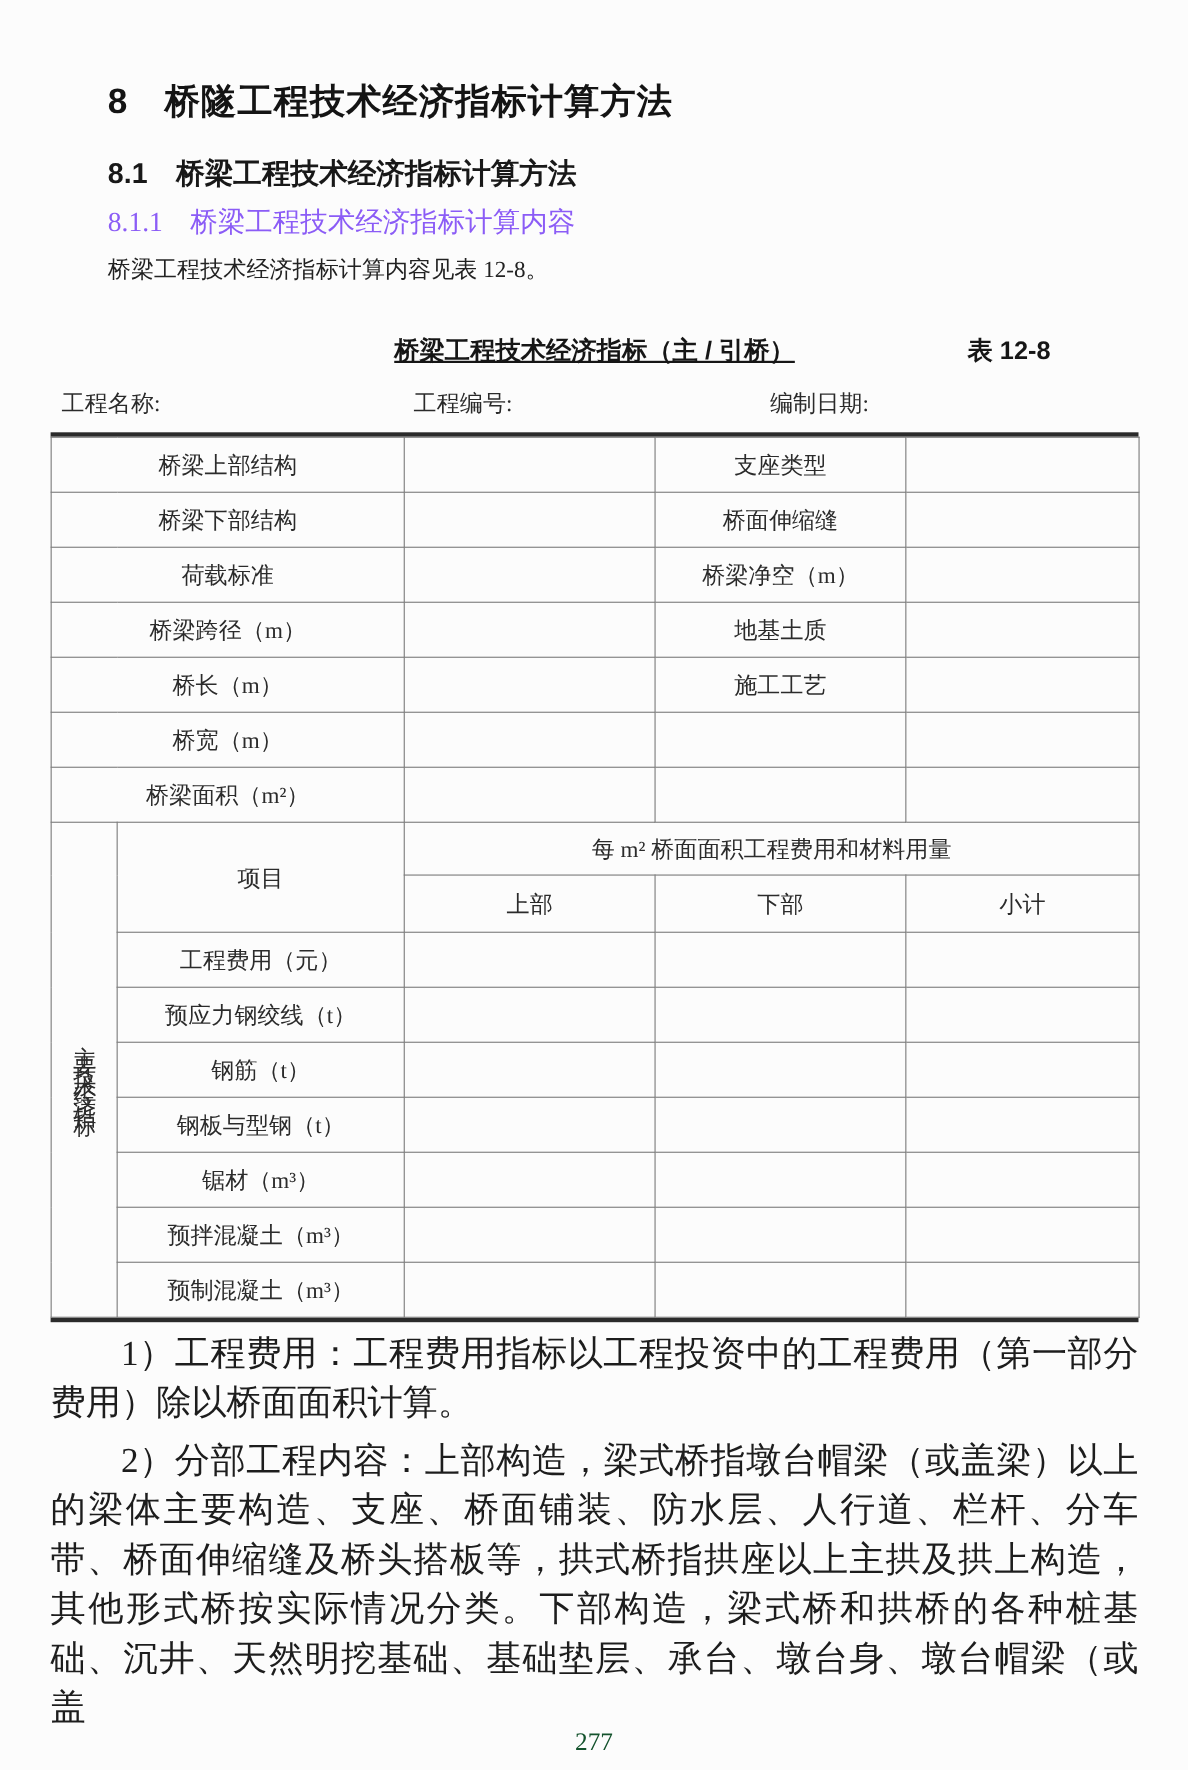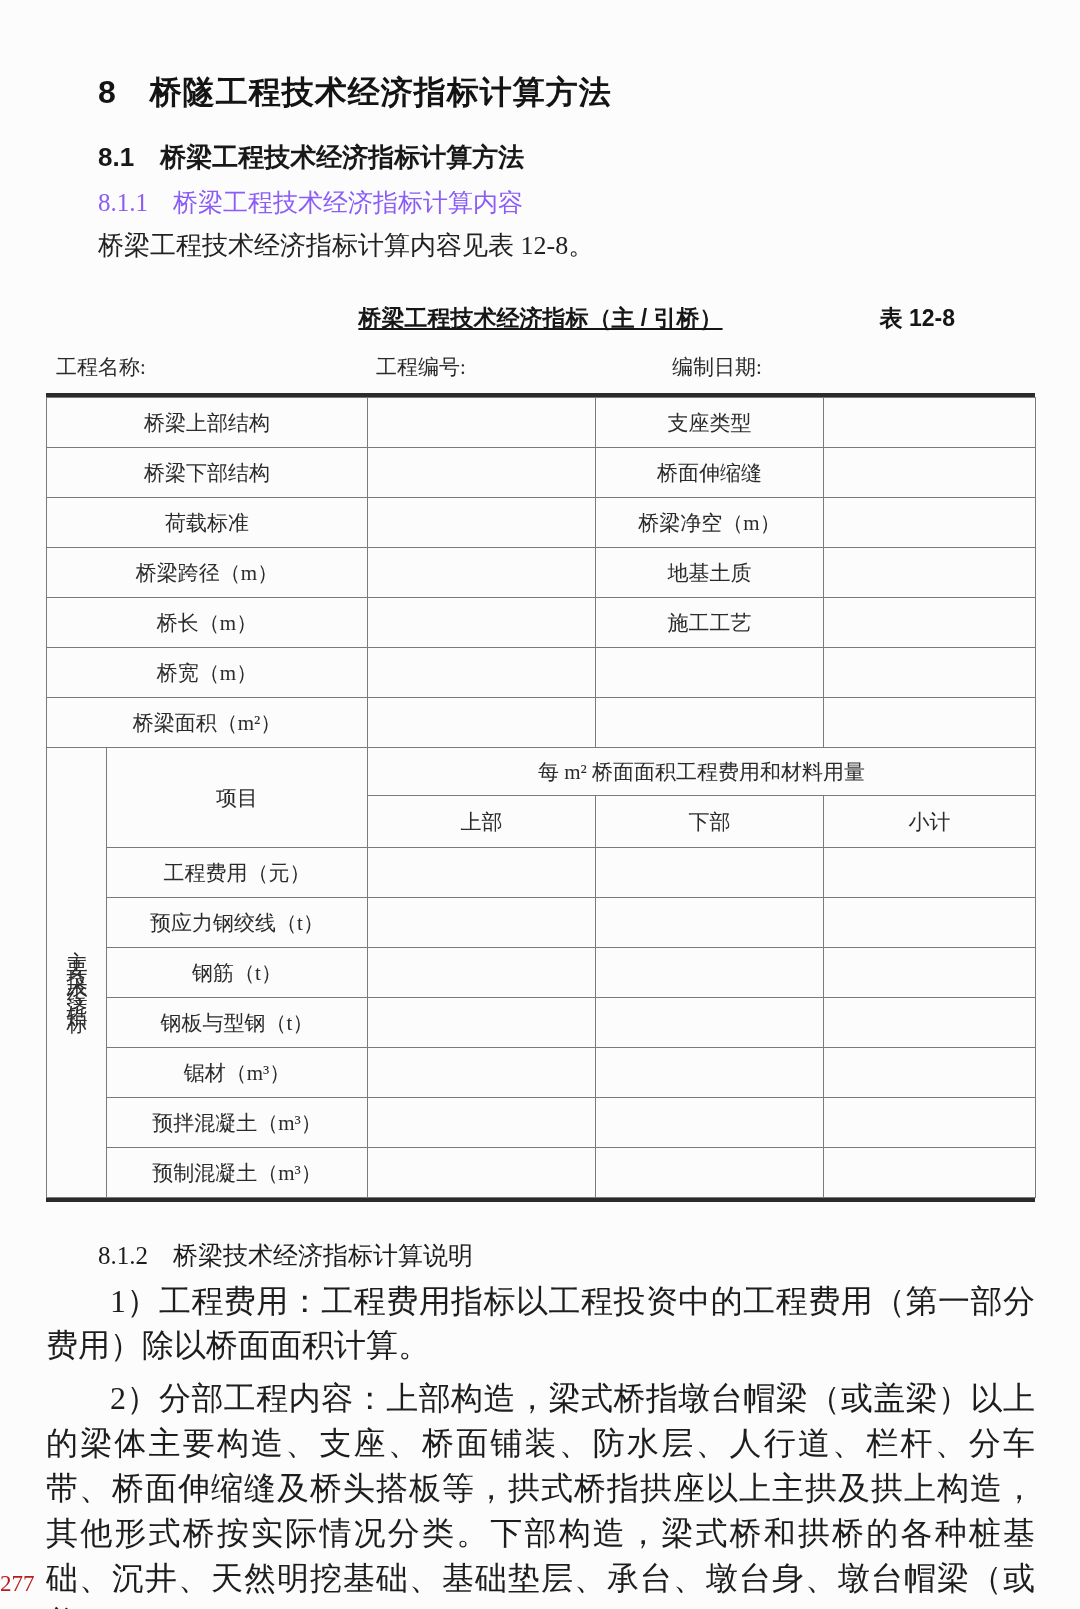--- a/index.html
+++ b/index.html
@@ -30,7 +30,7 @@
     margin:12px 0 0;line-height:33px;text-indent:52px;
   }
   .intro{
-    font-size:26px;margin:10px 0 0;line-height:33px;text-indent:52px;color:#222;
+    font-size:21px;margin:10px 0 0;line-height:33px;text-indent:52px;color:#222;
   }
   
   .table-caption{

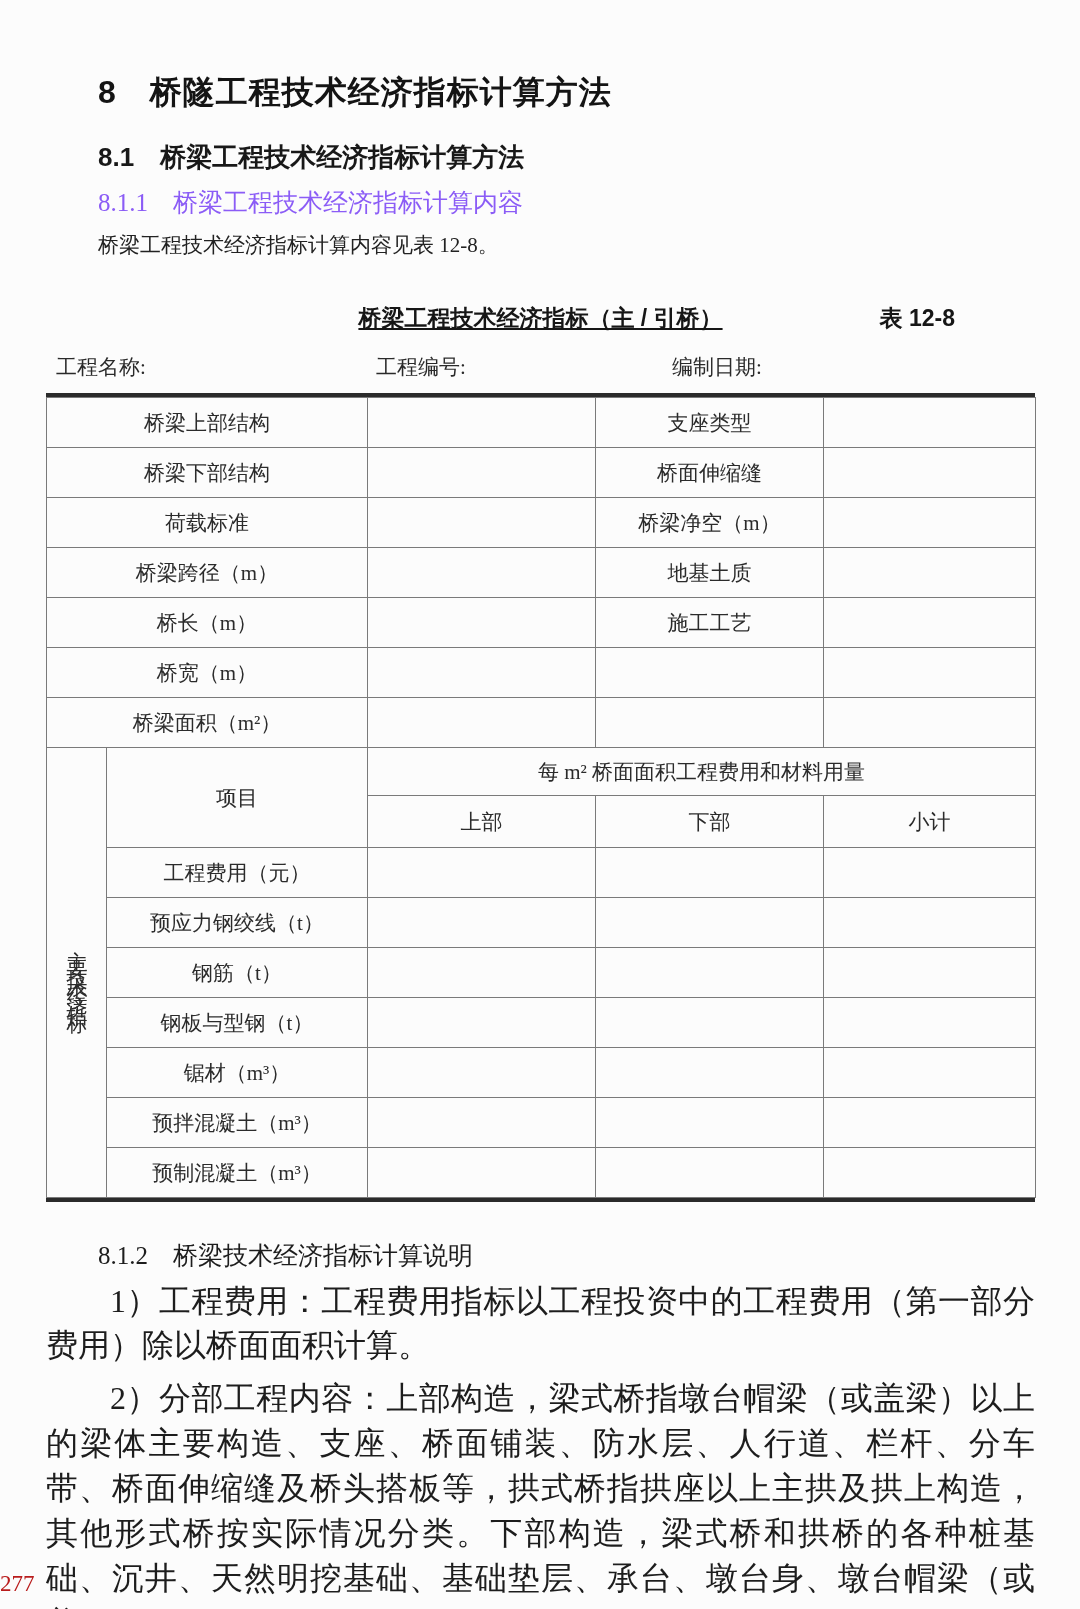--- a/index.html
+++ b/index.html
@@ -45,7 +45,7 @@
   .meta-row span{position:absolute;top:0;line-height:30px;}
   .meta-name{left:10px;}
   .meta-code{left:330px;}
-  .meta-date{left:626px;}
+  .meta-date{left:654px;}
   
   .tbl-wrap{margin-top:11px;border-top:4px solid #2b2b2b;border-bottom:4px solid #2b2b2b;}
   table.grid{width:100%;border-collapse:collapse;table-layout:fixed;padding-left:44px;}

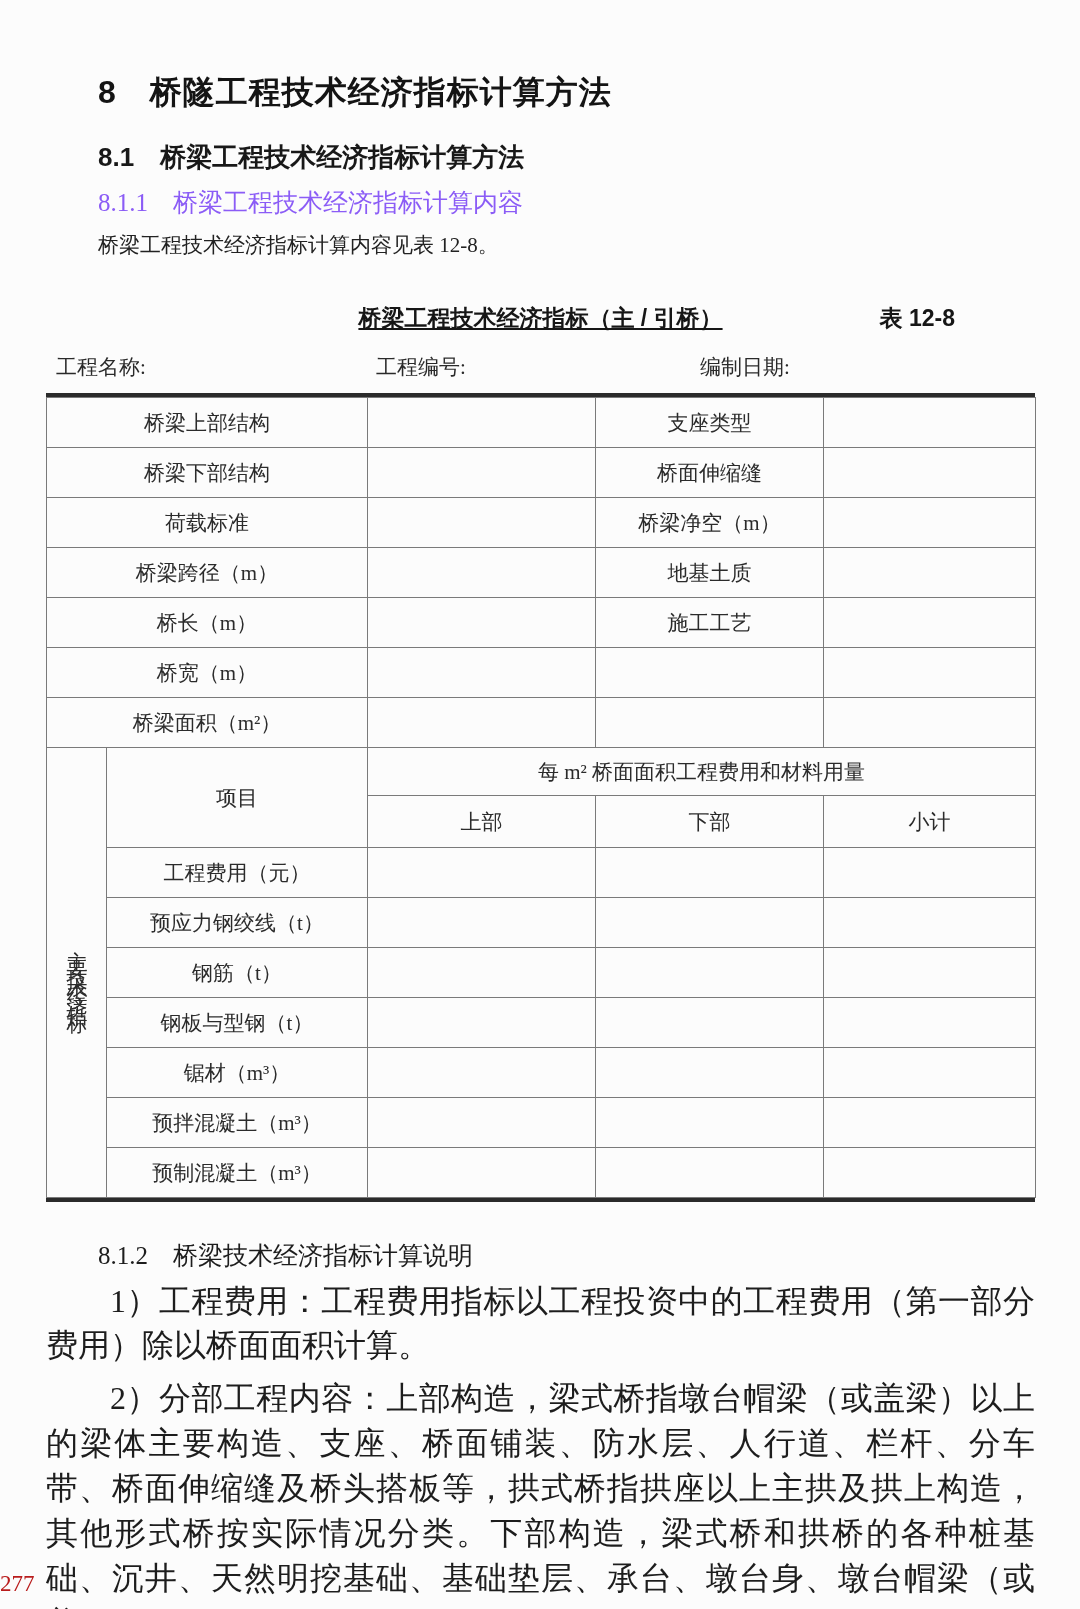--- a/index.html
+++ b/index.html
@@ -214,7 +214,6 @@
   </table>
   </div>
 
-  <h4 class="h-notes">8.1.2　桥梁技术经济指标计算说明</h4>
   <p class="body-para">1）工程费用：工程费用指标以工程投资中的工程费用（第一部分费用）除以桥面面积计算。</p>
   <p class="body-para second">2）分部工程内容：上部构造，梁式桥指墩台帽梁（或盖梁）以上的梁体主要构造、支座、桥面铺装、防水层、人行道、栏杆、分车带、桥面伸缩缝及桥头搭板等，拱式桥指拱座以上主拱及拱上构造，其他形式桥按实际情况分类。下部构造，梁式桥和拱桥的各种桩基础、沉井、天然明挖基础、基础垫层、承台、墩台身、墩台帽梁（或盖</p>
 

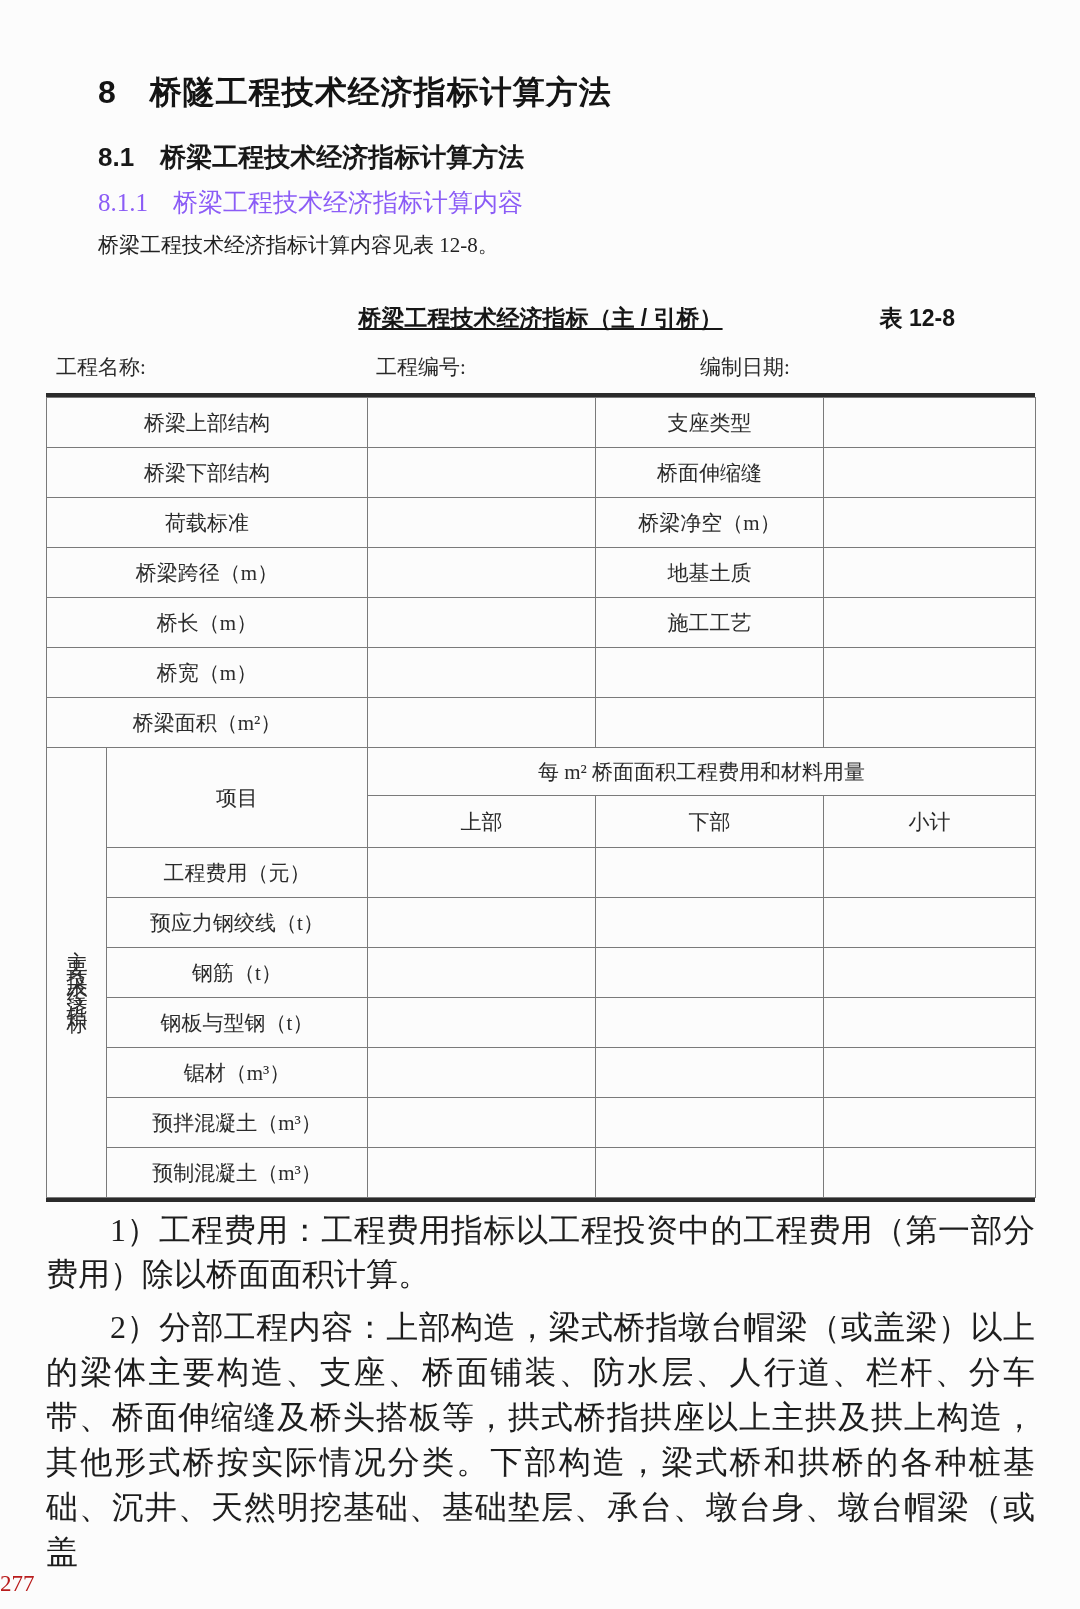--- a/index.html
+++ b/index.html
@@ -78,7 +78,7 @@
   .body-para.second{margin-top:9px;line-height:45px;}
   .pageno{
     position:absolute;bottom:12px;left:0;width:100%;
-    text-align:left;font-size:23px;color:#b91c1c;
+    text-align:center;font-size:23px;color:#14532d;
   }
 </style>
 </head>

